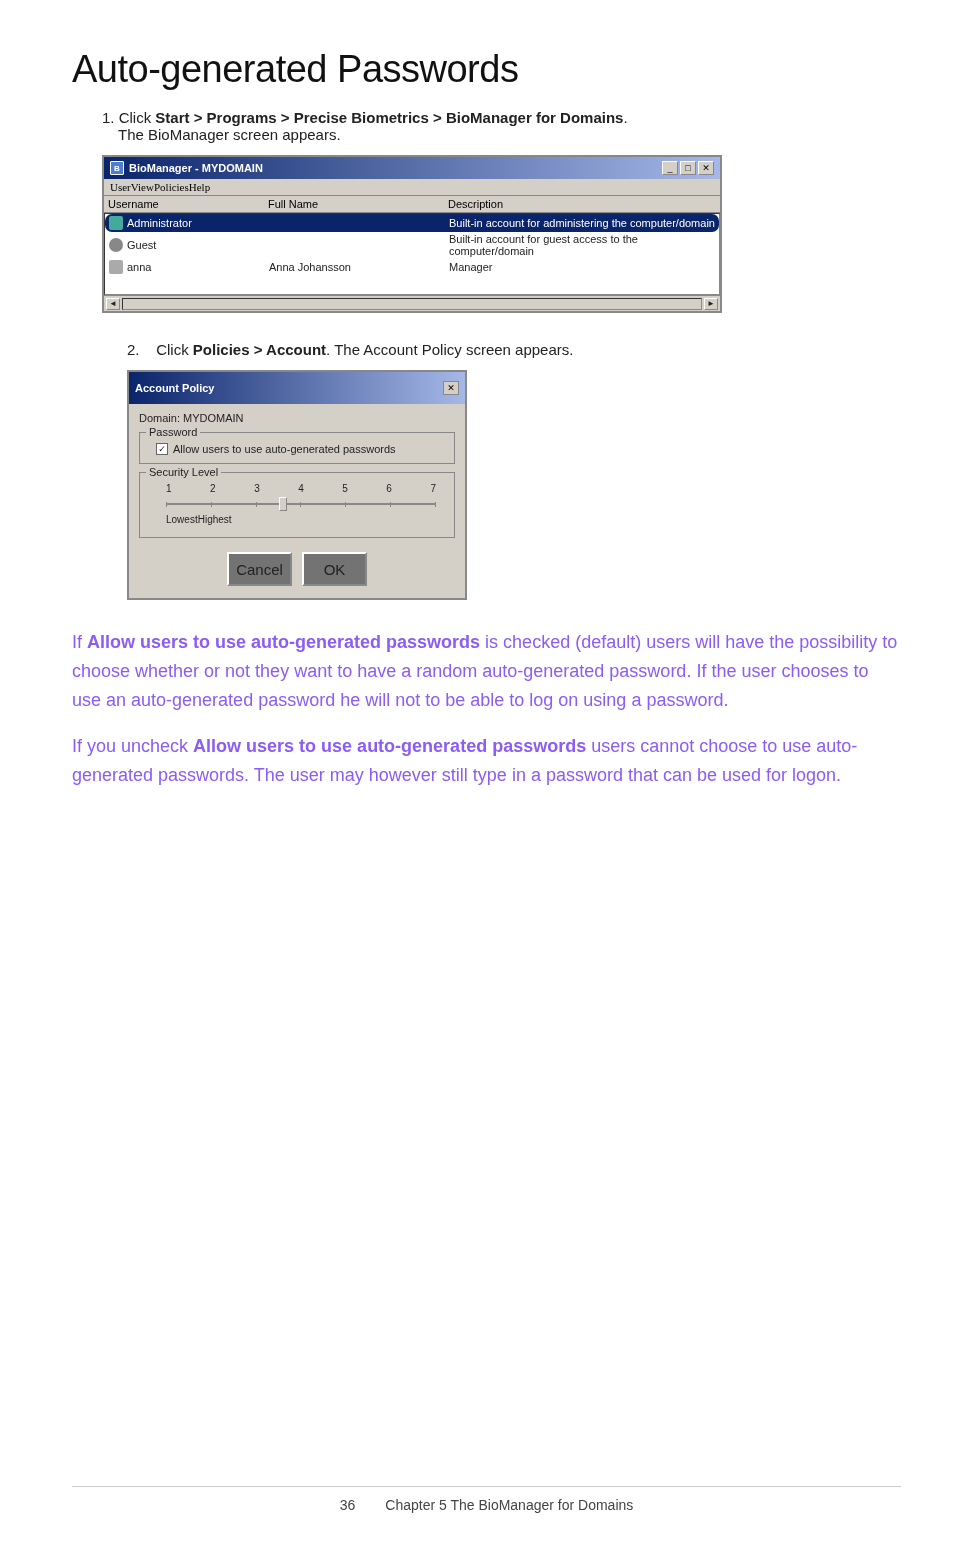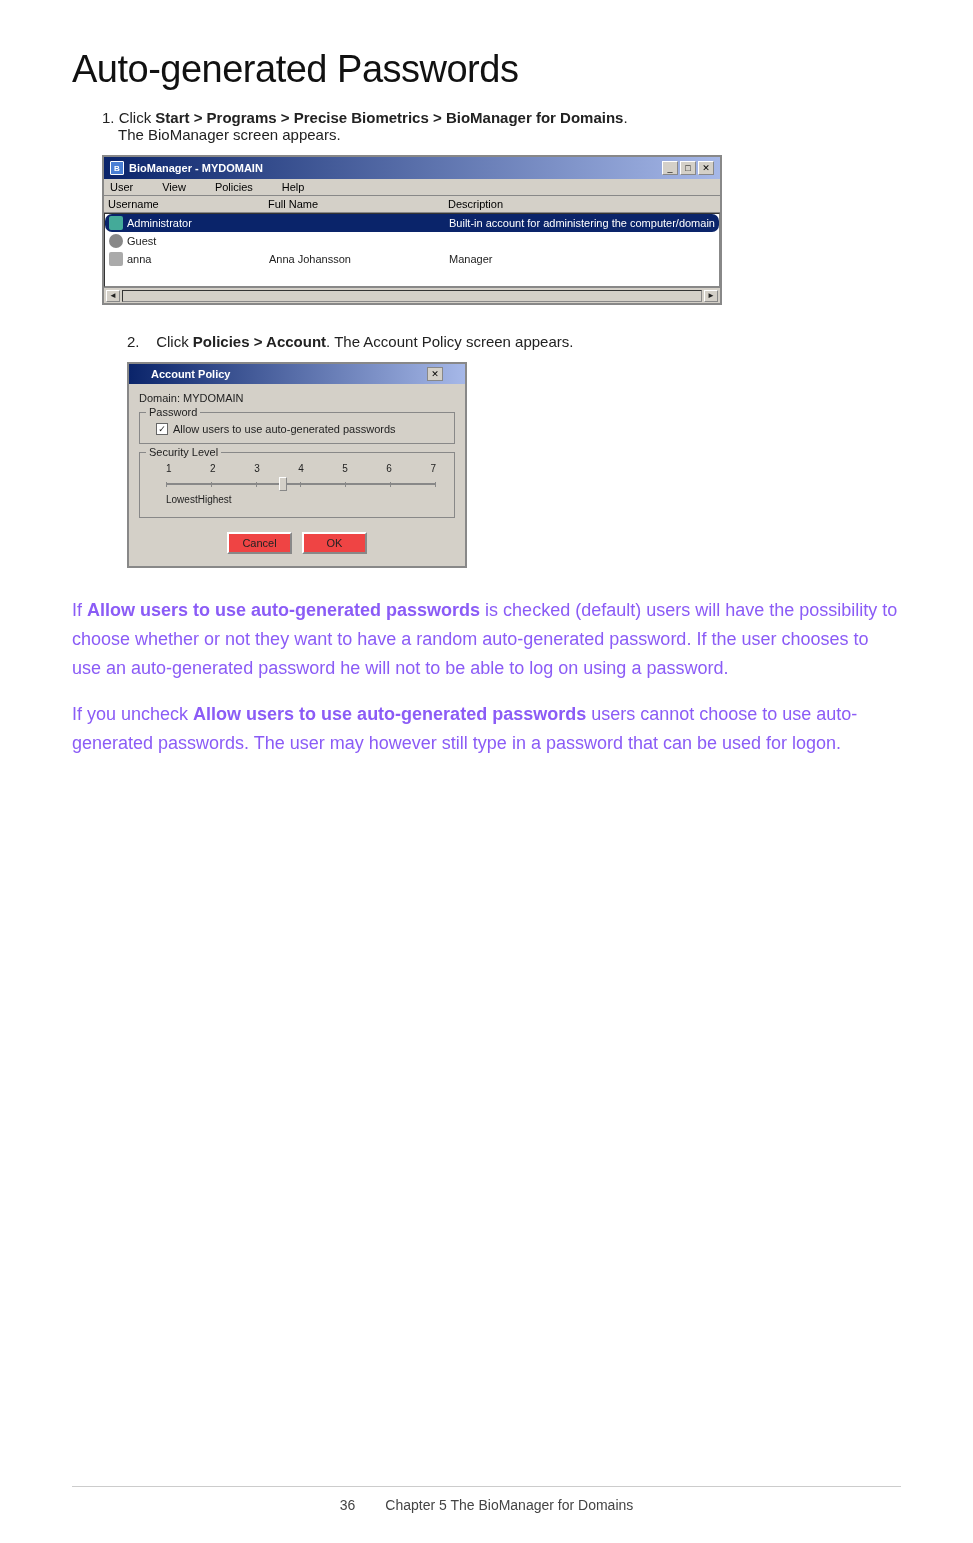--- a/index.html
+++ b/index.html
@@ -103,8 +103,9 @@
       background: #d4d0c8;
       padding: 2px 6px;
       display: flex;
-      gap: 29px;
+      gap: 0;
       border-bottom: 1px solid #888;
+      font-family: Liberation Serif, serif;
     }
     .menubar span {
       font-size: 11px;

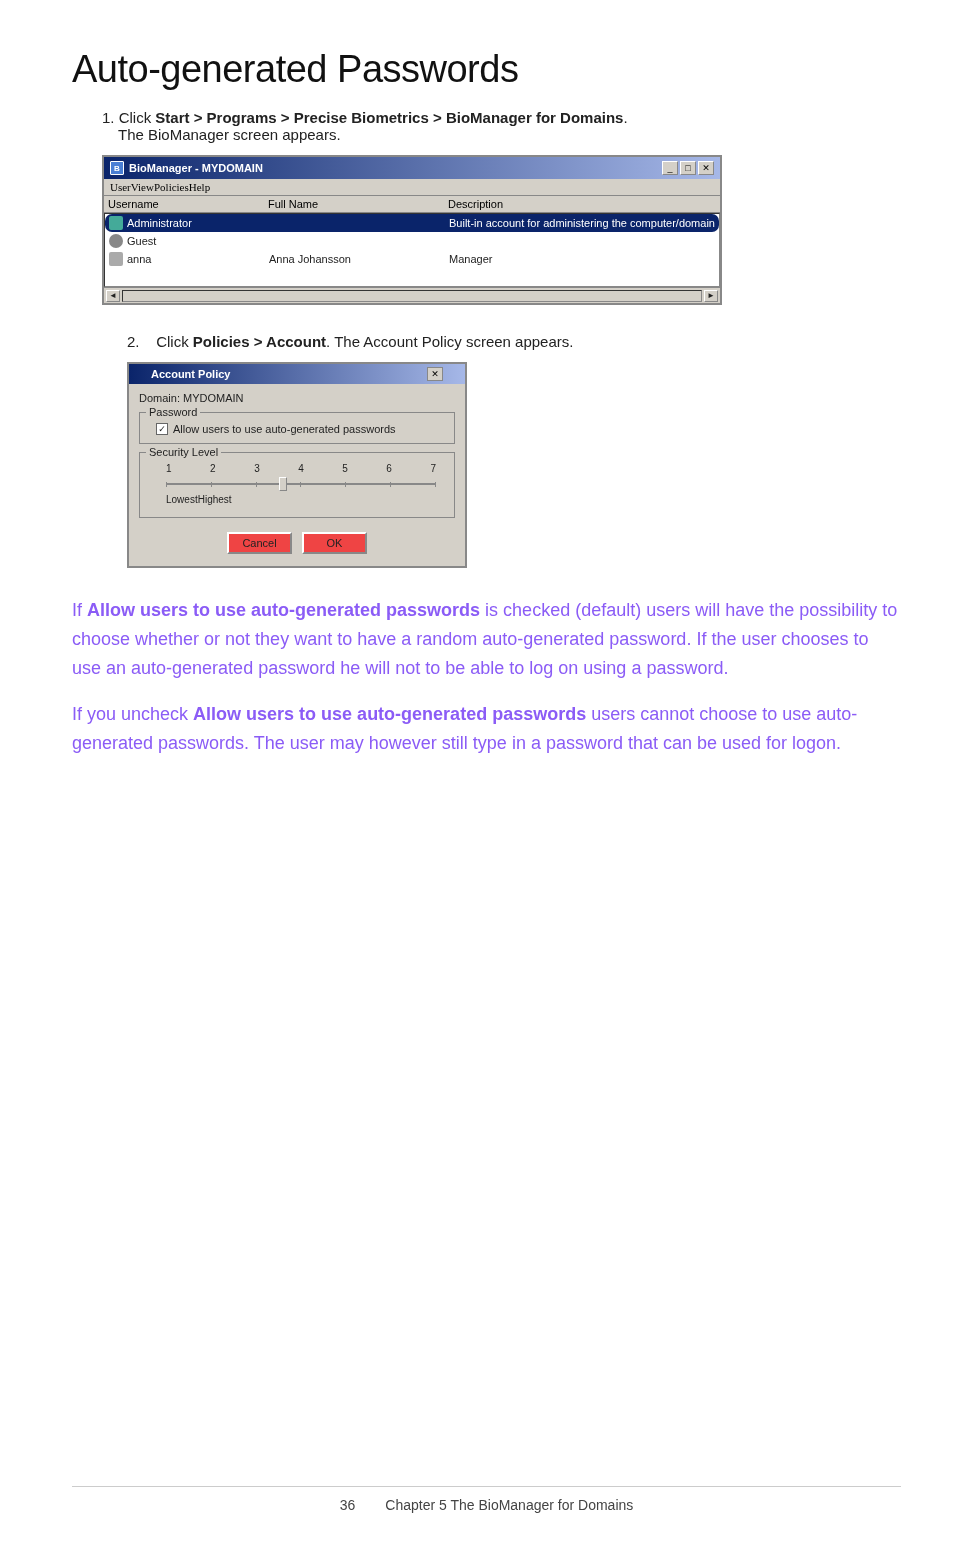--- a/index.html
+++ b/index.html
@@ -428,6 +428,7 @@
             <span>Guest</span>
           </div>
           <span></span>
+          <span>Built-in account for guest access to the computer/domain</span>
         </div>
 
         <div class="table-row">

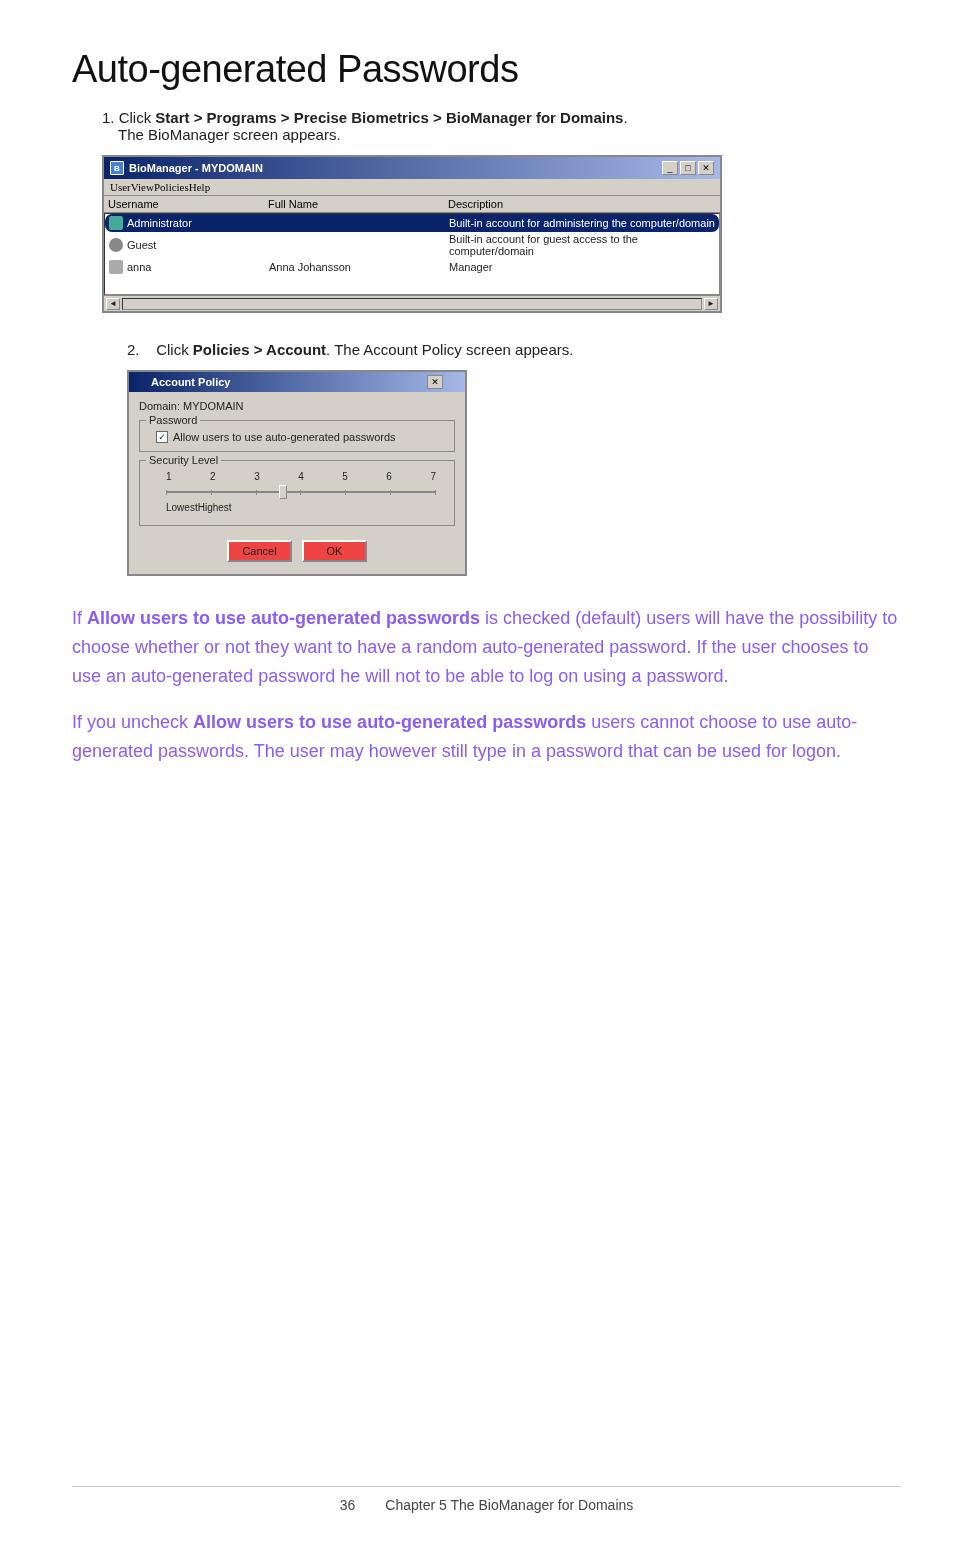--- a/index.html
+++ b/index.html
@@ -204,11 +204,11 @@
     .dialog-titlebar {
       background: linear-gradient(to right, #0a246a, #a6b8e8);
       color: white;
-      padding: 3px 22px;
+      padding: 3px 6px;
       display: flex;
       align-items: center;
       justify-content: space-between;
-      height: 20px;
+      height: 32px;
     }
     .dialog-titlebar span {
       font-size: 11px;

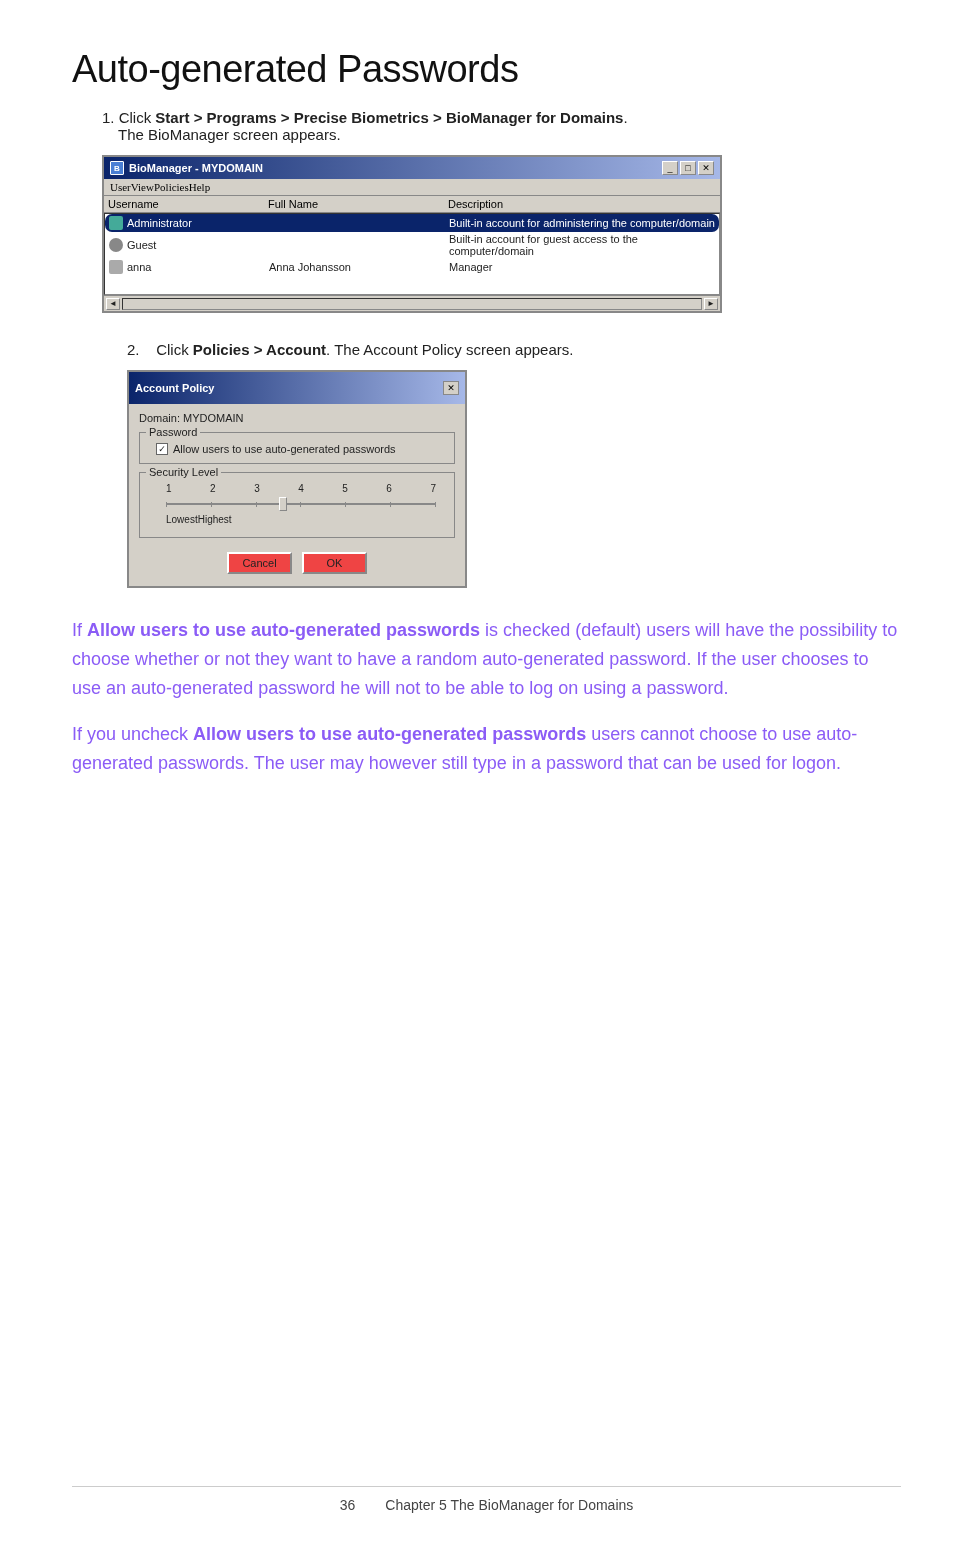--- a/index.html
+++ b/index.html
@@ -313,12 +313,12 @@
     }
     .dlg-btn {
       width: 65px;
-      height: 22px;
-      background: #ef4444;
+      height: 34px;
+      background: #737373;
       border: 2px solid #888;
       border-top-color: #fff;
       border-left-color: #fff;
-      font-size: 11px;
+      font-size: 15px;
       cursor: pointer;
       display: flex;
       align-items: center;

